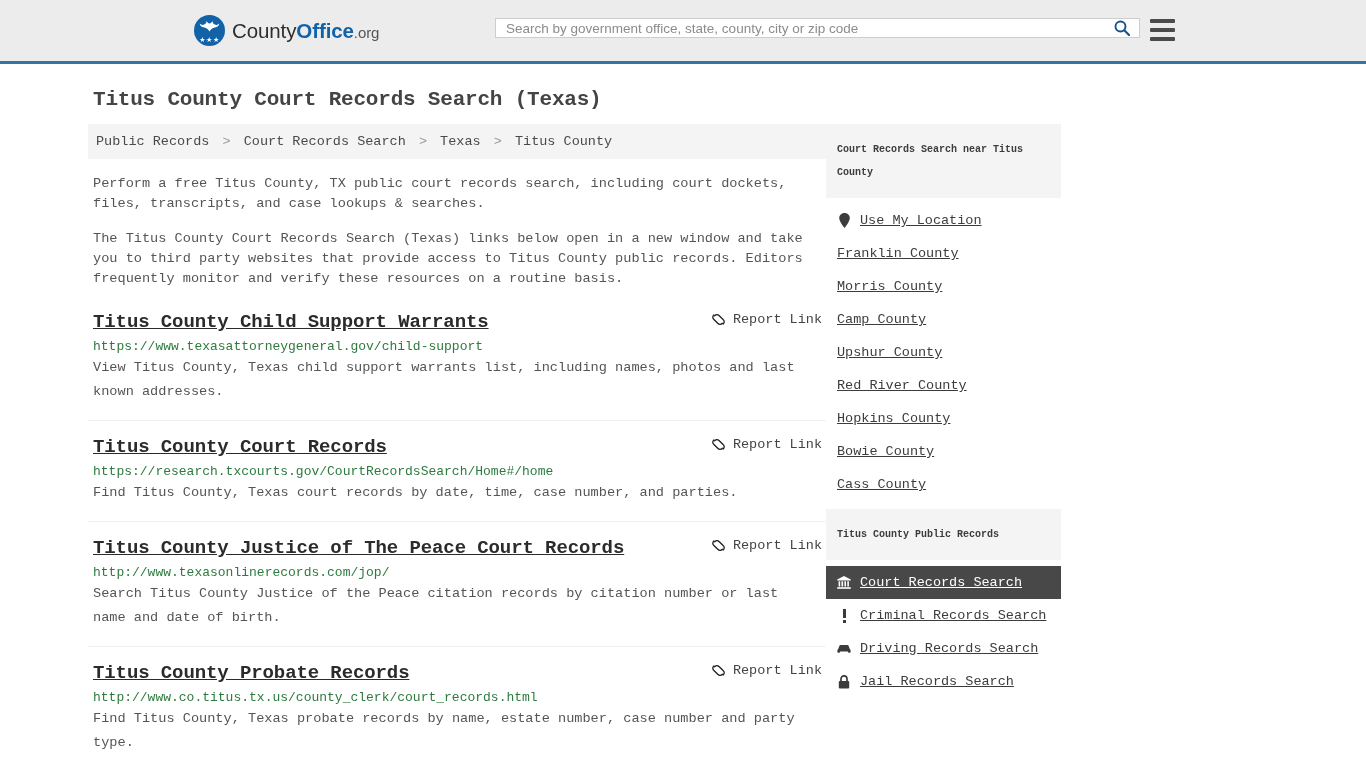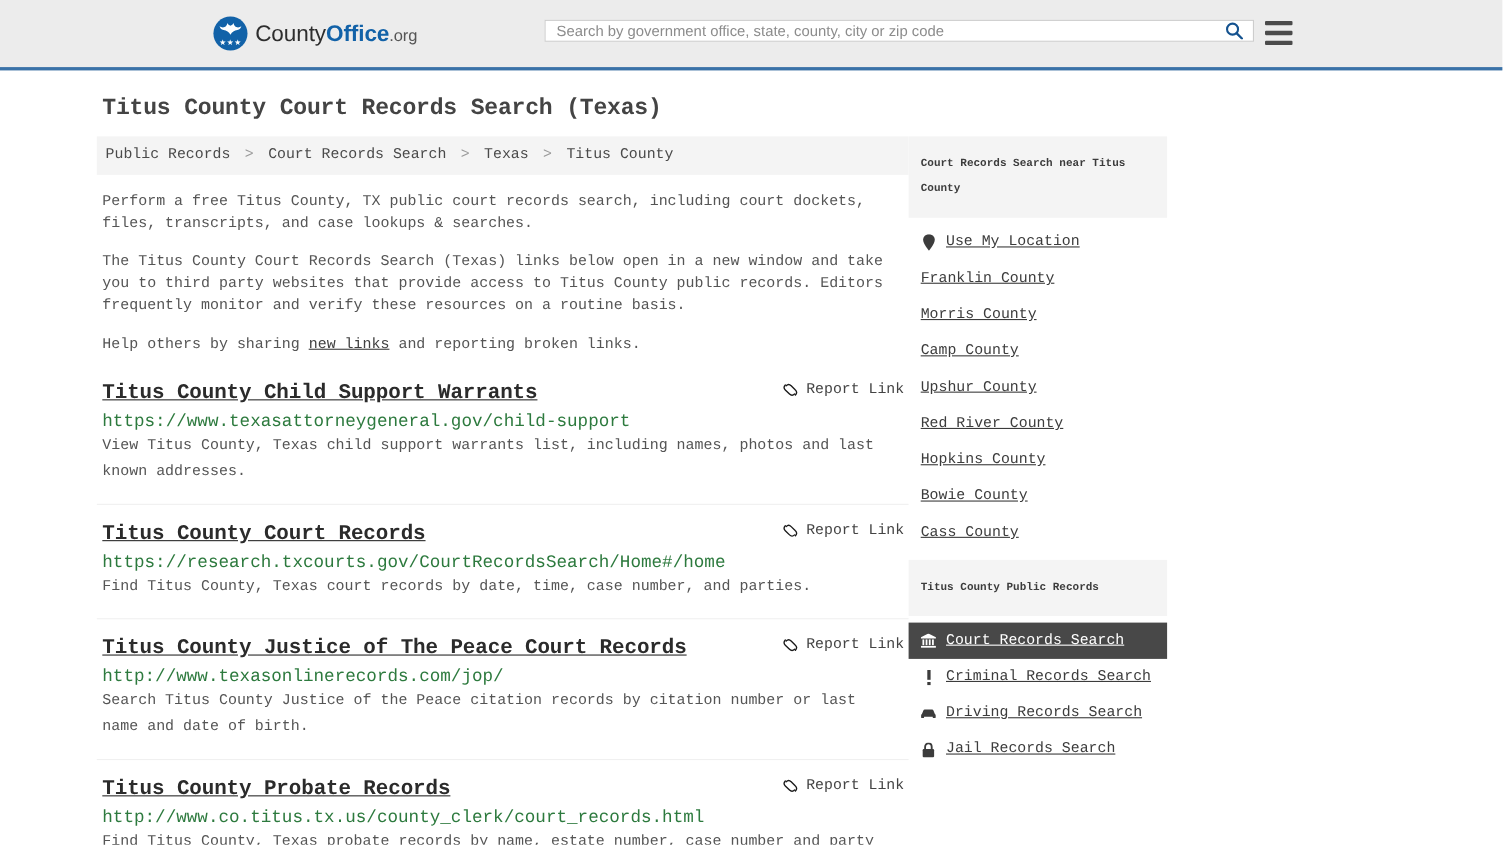--- a/index.html
+++ b/index.html
@@ -293,7 +293,6 @@
       <div class="intro">
         <p>Perform a free Titus County, TX public court records search, including court dockets, files, transcripts, and case lookups &amp; searches.</p>
         <p>The Titus County Court Records Search (Texas) links below open in a new window and take you to third party websites that provide access to Titus County public records. Editors frequently monitor and verify these resources on a routine basis.</p>
-        <p><span>Help others by sharing </span><a href="#">new links</a><span> and reporting broken links.</span></p>
       </div>
 
       <div class="results">

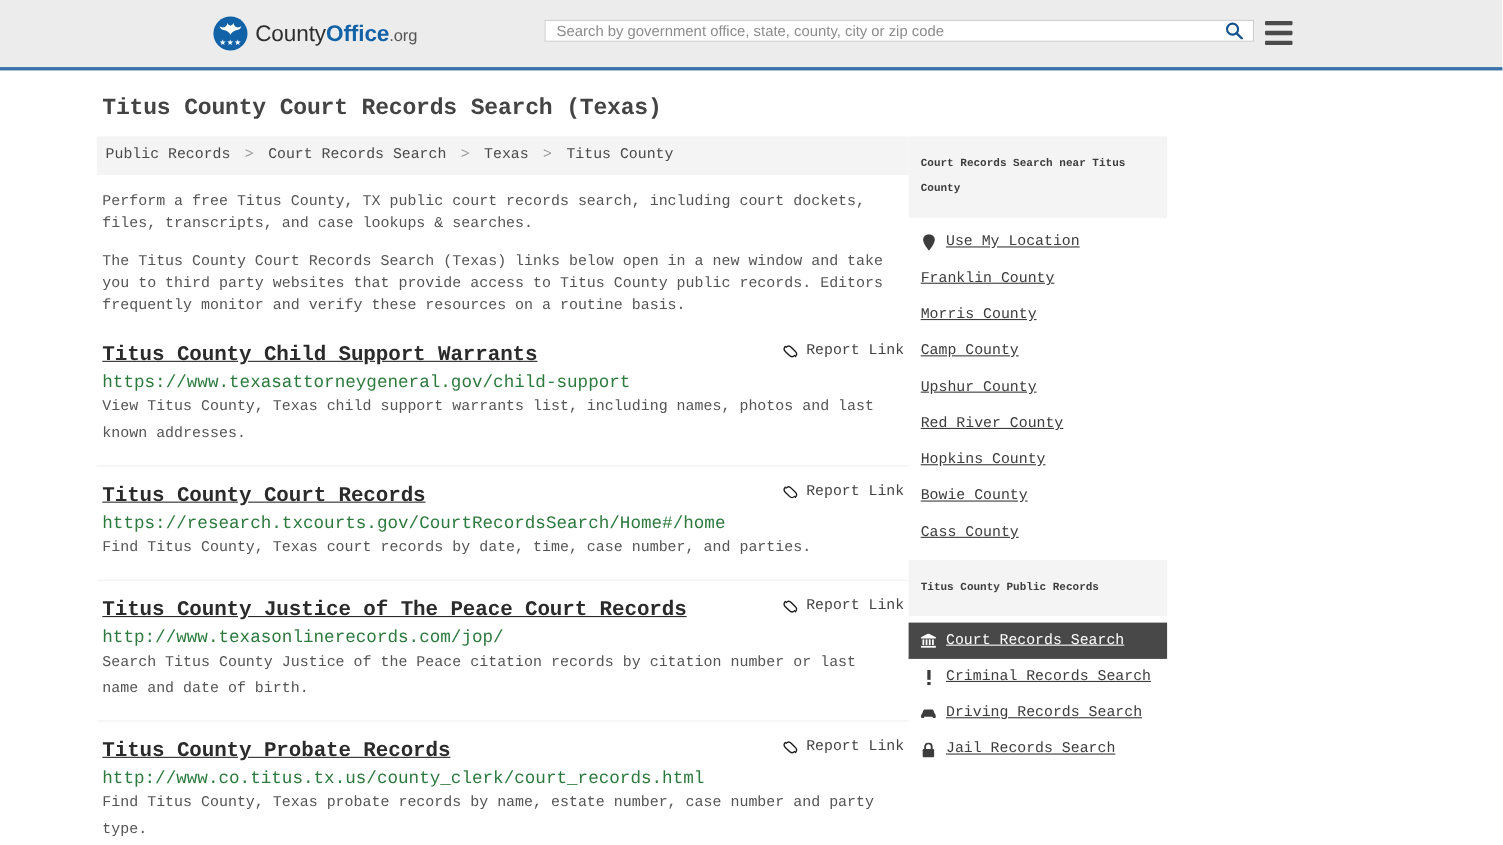--- a/index.html
+++ b/index.html
@@ -190,7 +190,7 @@
     text-decoration: none;
   }
   .result-url {
-    font-size: 16px;
+    font-size: 13px;
     color: #2d7a3e;
     margin: 6px 0 0 5px;
     word-break: break-all;

